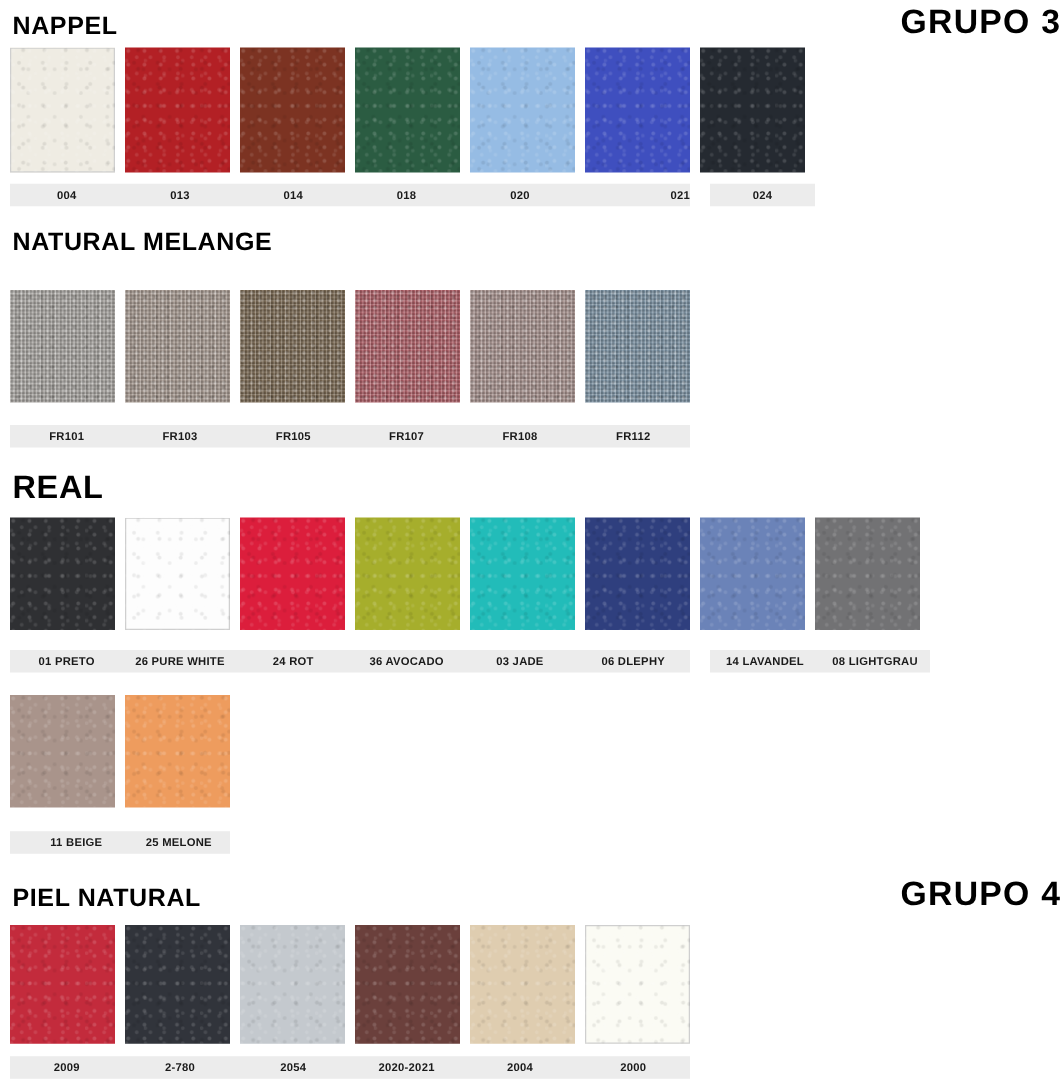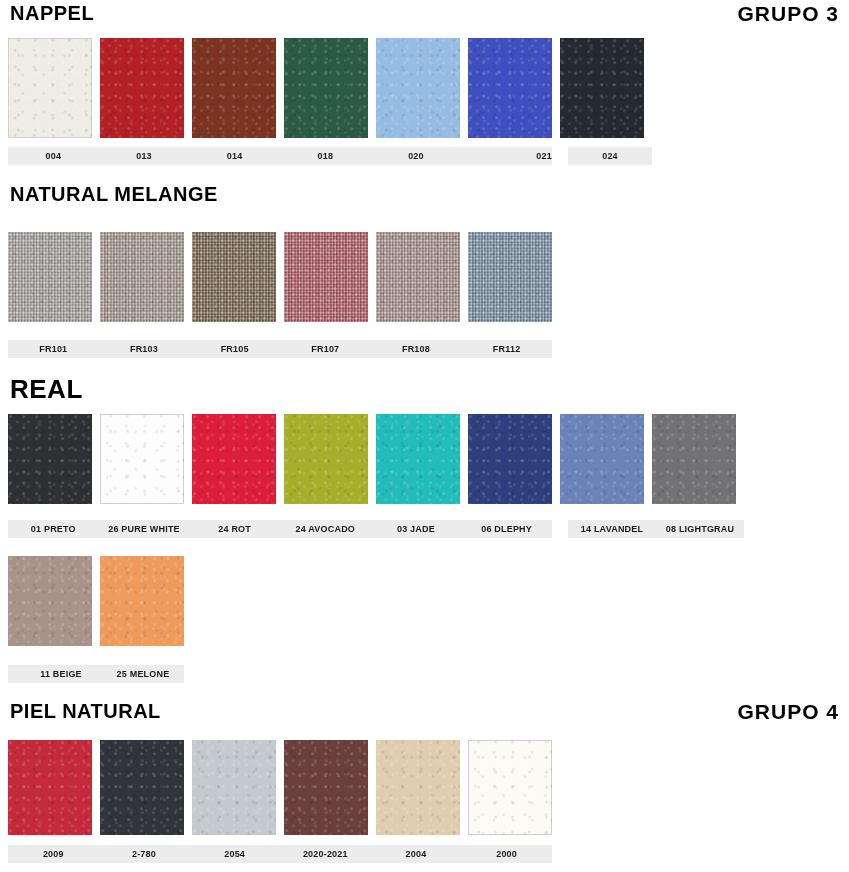--- a/index.html
+++ b/index.html
@@ -23,7 +23,7 @@
     left: 0;
     width: 849px;
     display: flex;
-    align-items: flex-start;
+    align-items: flex-end;
     justify-content: space-between;
   }
   .section-title {

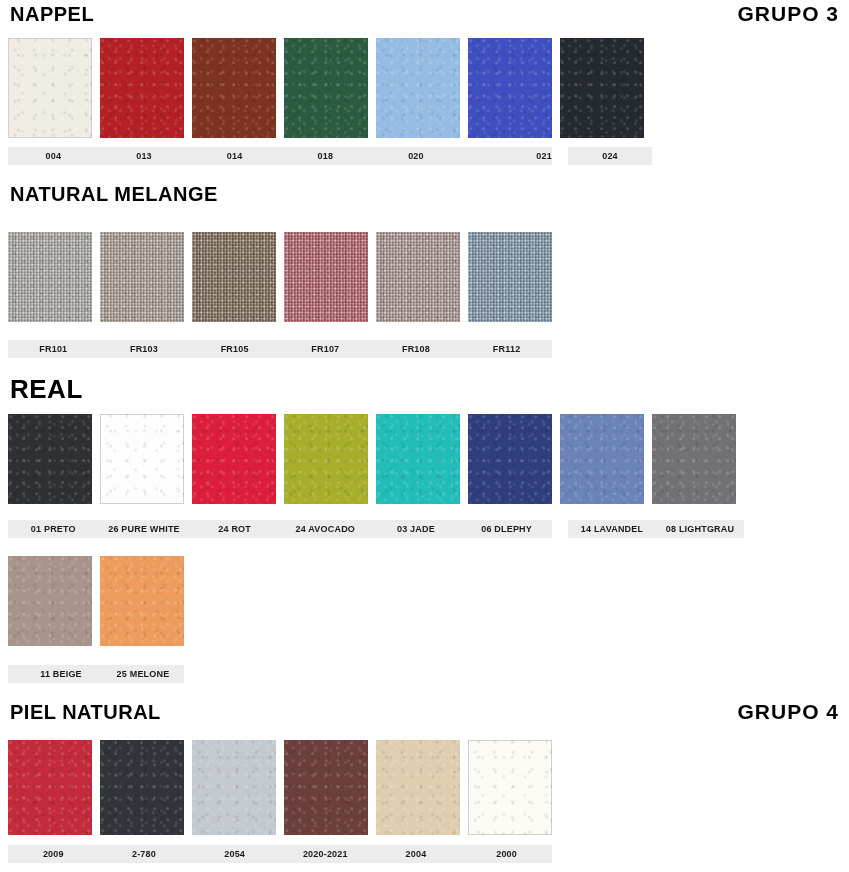--- a/index.html
+++ b/index.html
@@ -37,10 +37,9 @@
   .section-title.size-lg { font-size: 26px; }
   .group-label {
     font-weight: bold;
-    font-size: 21px;
+    font-size: 27px;
     color: #000000;
     white-space: nowrap;
-    padding-right: 10px;
     letter-spacing: 1px;
   }
 

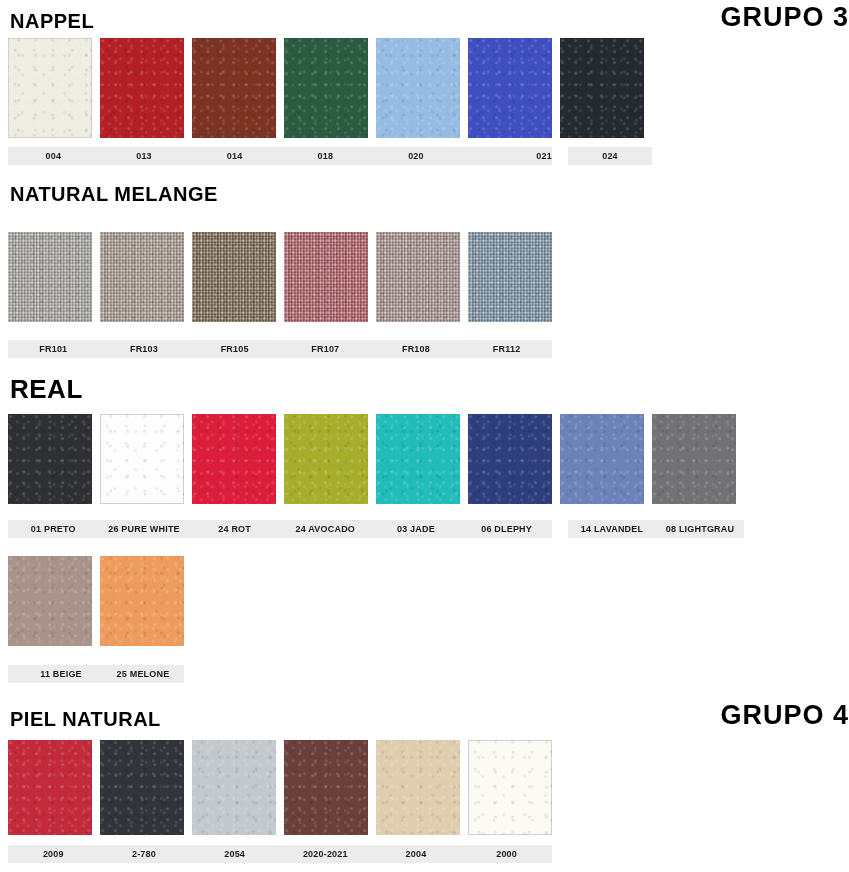--- a/index.html
+++ b/index.html
@@ -206,7 +206,7 @@
       <div class="swatch-label" style="width: 90.6667px;">01 PRETO</div>
       <div class="swatch-label" style="width: 90.6667px;">26 PURE WHITE</div>
       <div class="swatch-label" style="width: 90.6667px;">24 ROT</div>
-      <div class="swatch-label" style="width: 90.6667px;">24 AVOCADO</div>
+      <div class="swatch-label" style="width: 90.6667px;">36 AVOCADO</div>
       <div class="swatch-label" style="width: 90.6667px;">03 JADE</div>
       <div class="swatch-label" style="width: 90.6667px;">06 DLEPHY</div>
     </div>

